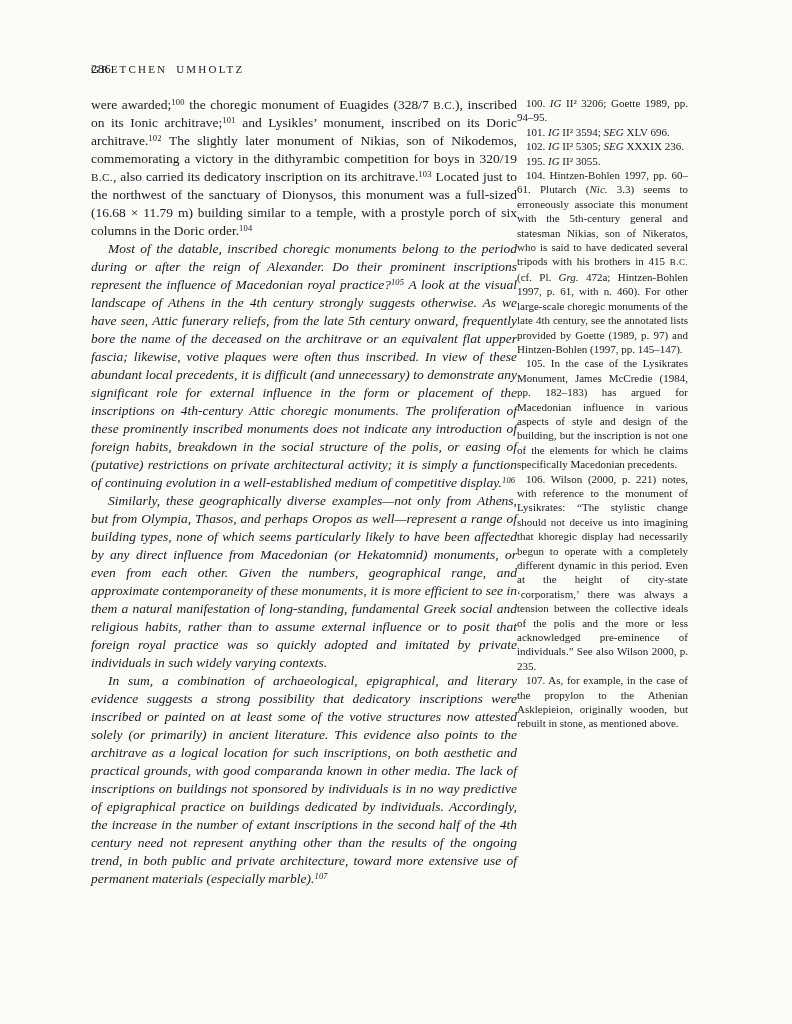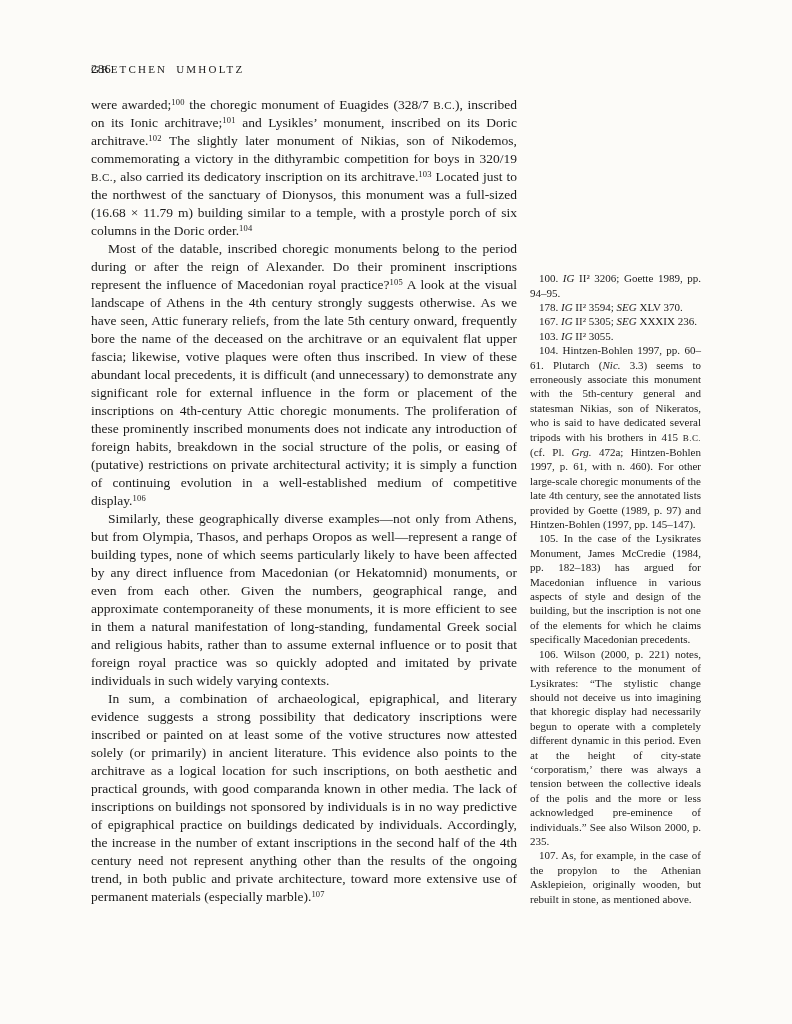--- a/index.html
+++ b/index.html
@@ -35,8 +35,7 @@
   }
   .content {
     display: flex;
-    gap: 13px;
-    align-items: flex-end;
+    align-items: flex-start;
   }
   .body-column {
     width: 426px;

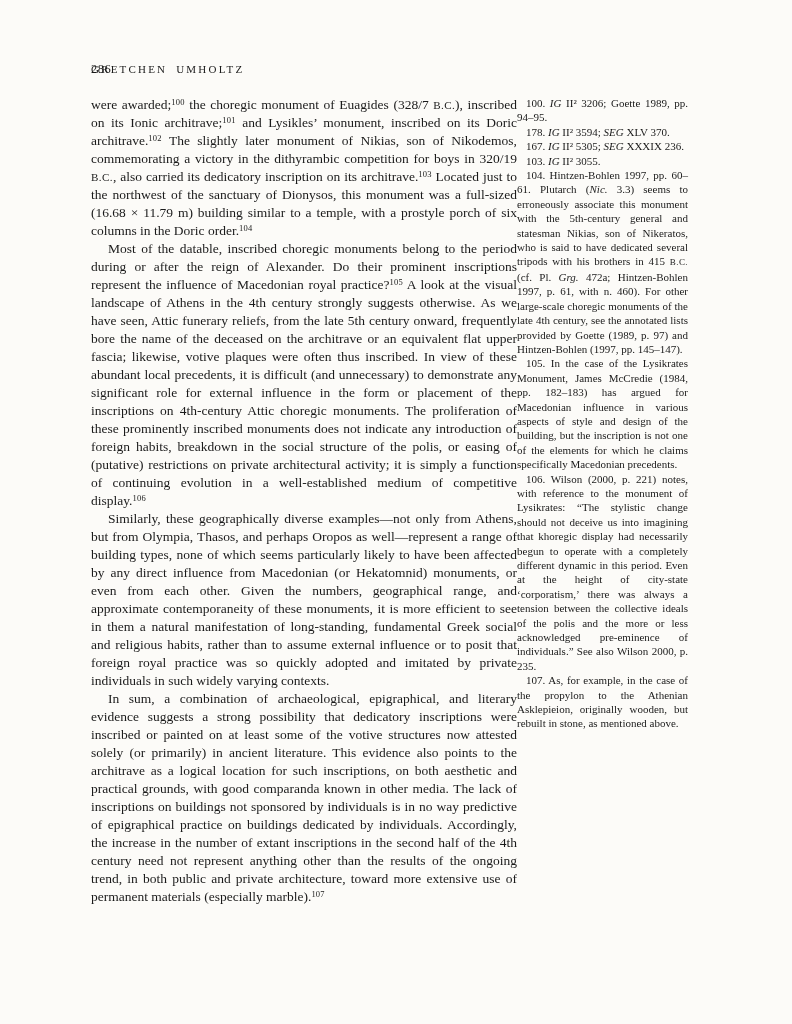--- a/index.html
+++ b/index.html
@@ -84,7 +84,7 @@
       </main>
     <aside class="notes-column">
         <p class="footnote"><span>100. </span><span class="it">IG</span><span> II² 3206; Goette 1989, pp. 94–95.</span></p>
-        <p class="footnote"><span>178. </span><span class="it">IG</span><span> II² 3594; </span><span class="it">SEG</span><span> XLV 370.</span></p>
+        <p class="footnote"><span>101. </span><span class="it">IG</span><span> II² 3594; </span><span class="it">SEG</span><span> XLV 370.</span></p>
         <p class="footnote"><span>167. </span><span class="it">IG</span><span> II² 5305; </span><span class="it">SEG</span><span> XXXIX 236.</span></p>
         <p class="footnote"><span>103. </span><span class="it">IG</span><span> II² 3055.</span></p>
         <p class="footnote"><span>104. Hintzen-Bohlen 1997, pp. 60–61. Plutarch (</span><span class="it">Nic.</span><span> 3.3) seems to erroneously associate this monument with the 5th-century general and statesman Nikias, son of Nikeratos, who is said to have dedicated several tripods with his brothers in 415 </span><span class="sc">B.C.</span><span> (cf. Pl. </span><span class="it">Grg.</span><span> 472a; Hintzen-Bohlen 1997, p. 61, with n. 460). For other large-scale choregic monuments of the late 4th century, see the annotated lists provided by Goette (1989, p. 97) and Hintzen-Bohlen (1997, pp. 145–147).</span></p>

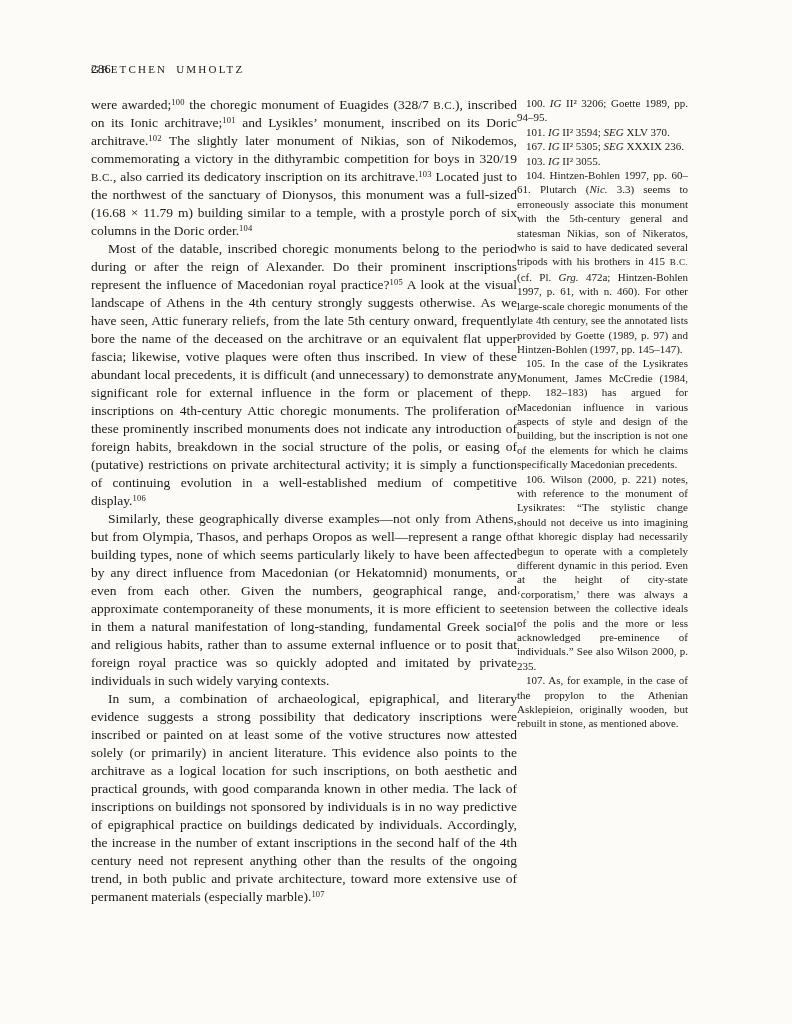--- a/index.html
+++ b/index.html
@@ -84,7 +84,7 @@
       </main>
     <aside class="notes-column">
         <p class="footnote"><span>100. </span><span class="it">IG</span><span> II² 3206; Goette 1989, pp. 94–95.</span></p>
-        <p class="footnote"><span>101. </span><span class="it">IG</span><span> II² 3594; </span><span class="it">SEG</span><span> XLV 370.</span></p>
+        <p class="footnote"><span>101. </span><span class="it">IG</span><span> II² 3594; </span><span class="it">SEG</span><span> XLV 696.</span></p>
         <p class="footnote"><span>167. </span><span class="it">IG</span><span> II² 5305; </span><span class="it">SEG</span><span> XXXIX 236.</span></p>
         <p class="footnote"><span>103. </span><span class="it">IG</span><span> II² 3055.</span></p>
         <p class="footnote"><span>104. Hintzen-Bohlen 1997, pp. 60–61. Plutarch (</span><span class="it">Nic.</span><span> 3.3) seems to erroneously associate this monument with the 5th-century general and statesman Nikias, son of Nikeratos, who is said to have dedicated several tripods with his brothers in 415 </span><span class="sc">B.C.</span><span> (cf. Pl. </span><span class="it">Grg.</span><span> 472a; Hintzen-Bohlen 1997, p. 61, with n. 460). For other large-scale choregic monuments of the late 4th century, see the annotated lists provided by Goette (1989, p. 97) and Hintzen-Bohlen (1997, pp. 145–147).</span></p>

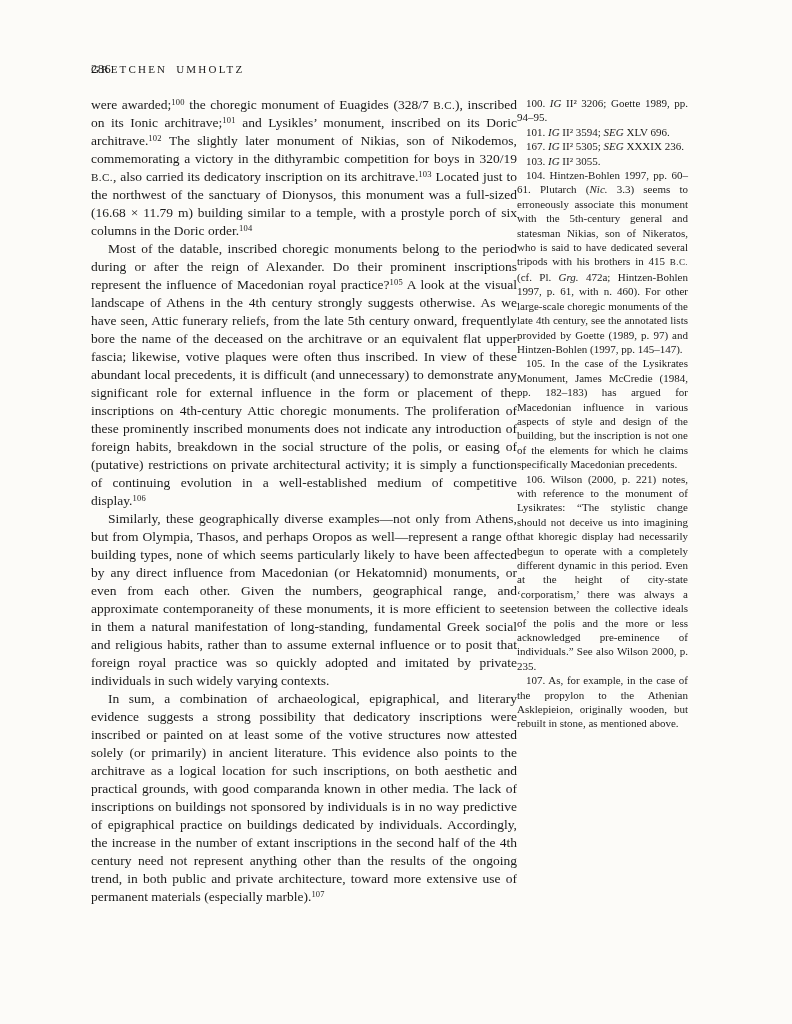--- a/index.html
+++ b/index.html
@@ -85,7 +85,7 @@
     <aside class="notes-column">
         <p class="footnote"><span>100. </span><span class="it">IG</span><span> II² 3206; Goette 1989, pp. 94–95.</span></p>
         <p class="footnote"><span>101. </span><span class="it">IG</span><span> II² 3594; </span><span class="it">SEG</span><span> XLV 696.</span></p>
-        <p class="footnote"><span>167. </span><span class="it">IG</span><span> II² 5305; </span><span class="it">SEG</span><span> XXXIX 236.</span></p>
+        <p class="footnote"><span>102. </span><span class="it">IG</span><span> II² 5305; </span><span class="it">SEG</span><span> XXXIX 236.</span></p>
         <p class="footnote"><span>103. </span><span class="it">IG</span><span> II² 3055.</span></p>
         <p class="footnote"><span>104. Hintzen-Bohlen 1997, pp. 60–61. Plutarch (</span><span class="it">Nic.</span><span> 3.3) seems to erroneously associate this monument with the 5th-century general and statesman Nikias, son of Nikeratos, who is said to have dedicated several tripods with his brothers in 415 </span><span class="sc">B.C.</span><span> (cf. Pl. </span><span class="it">Grg.</span><span> 472a; Hintzen-Bohlen 1997, p. 61, with n. 460). For other large-scale choregic monuments of the late 4th century, see the annotated lists provided by Goette (1989, p. 97) and Hintzen-Bohlen (1997, pp. 145–147).</span></p>
         <p class="footnote"><span>105. In the case of the Lysikrates Monument, James McCredie (1984, pp. 182–183) has argued for Macedonian influence in various aspects of style and design of the building, but the inscription is not one of the elements for which he claims specifically Macedonian precedents.</span></p>

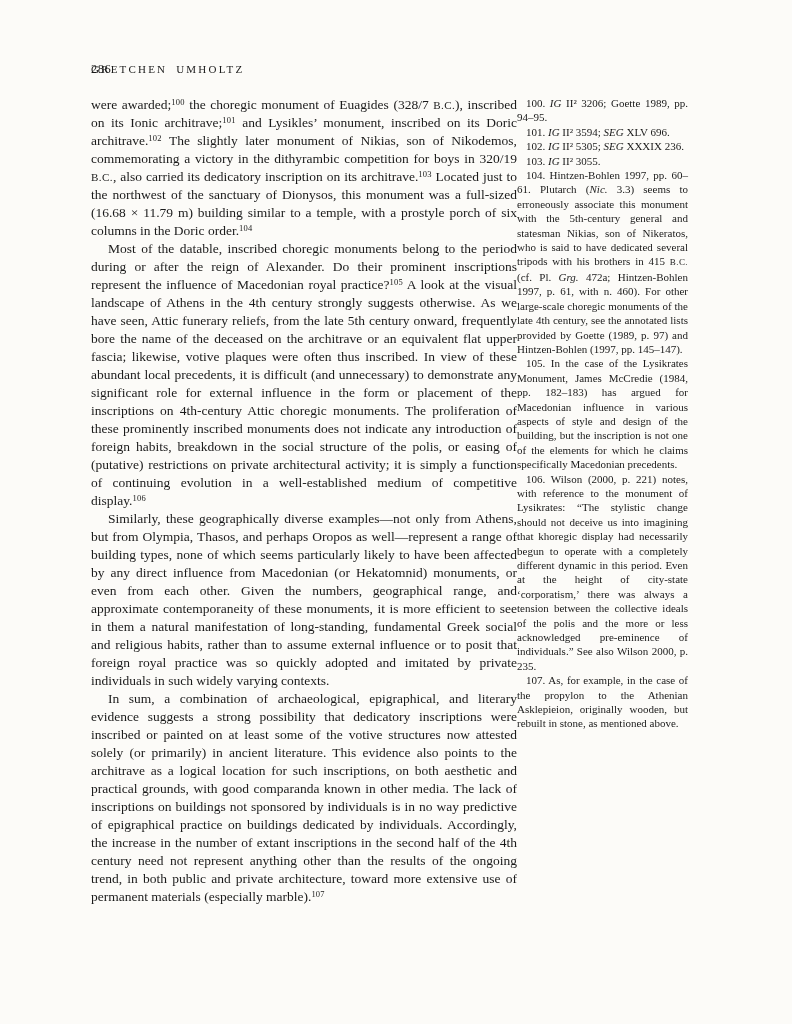--- a/index.html
+++ b/index.html
@@ -86,7 +86,7 @@
         <p class="footnote"><span>100. </span><span class="it">IG</span><span> II² 3206; Goette 1989, pp. 94–95.</span></p>
         <p class="footnote"><span>101. </span><span class="it">IG</span><span> II² 3594; </span><span class="it">SEG</span><span> XLV 696.</span></p>
         <p class="footnote"><span>102. </span><span class="it">IG</span><span> II² 5305; </span><span class="it">SEG</span><span> XXXIX 236.</span></p>
-        <p class="footnote"><span>103. </span><span class="it">IG</span><span> II² 3055.</span></p>
+        <p class="footnote"><span>195. </span><span class="it">IG</span><span> II² 3055.</span></p>
         <p class="footnote"><span>104. Hintzen-Bohlen 1997, pp. 60–61. Plutarch (</span><span class="it">Nic.</span><span> 3.3) seems to erroneously associate this monument with the 5th-century general and statesman Nikias, son of Nikeratos, who is said to have dedicated several tripods with his brothers in 415 </span><span class="sc">B.C.</span><span> (cf. Pl. </span><span class="it">Grg.</span><span> 472a; Hintzen-Bohlen 1997, p. 61, with n. 460). For other large-scale choregic monuments of the late 4th century, see the annotated lists provided by Goette (1989, p. 97) and Hintzen-Bohlen (1997, pp. 145–147).</span></p>
         <p class="footnote"><span>105. In the case of the Lysikrates Monument, James McCredie (1984, pp. 182–183) has argued for Macedonian influence in various aspects of style and design of the building, but the inscription is not one of the elements for which he claims specifically Macedonian precedents.</span></p>
         <p class="footnote"><span>106. Wilson (2000, p. 221) notes, with reference to the monument of Lysikrates: “The stylistic change should not deceive us into imagining that khoregic display had necessarily begun to operate with a completely different dynamic in this period. Even at the height of city-state ‘corporatism,’ there was always a tension between the collective ideals of the polis and the more or less acknowledged pre-eminence of individuals.” See also Wilson 2000, p. 235.</span></p>

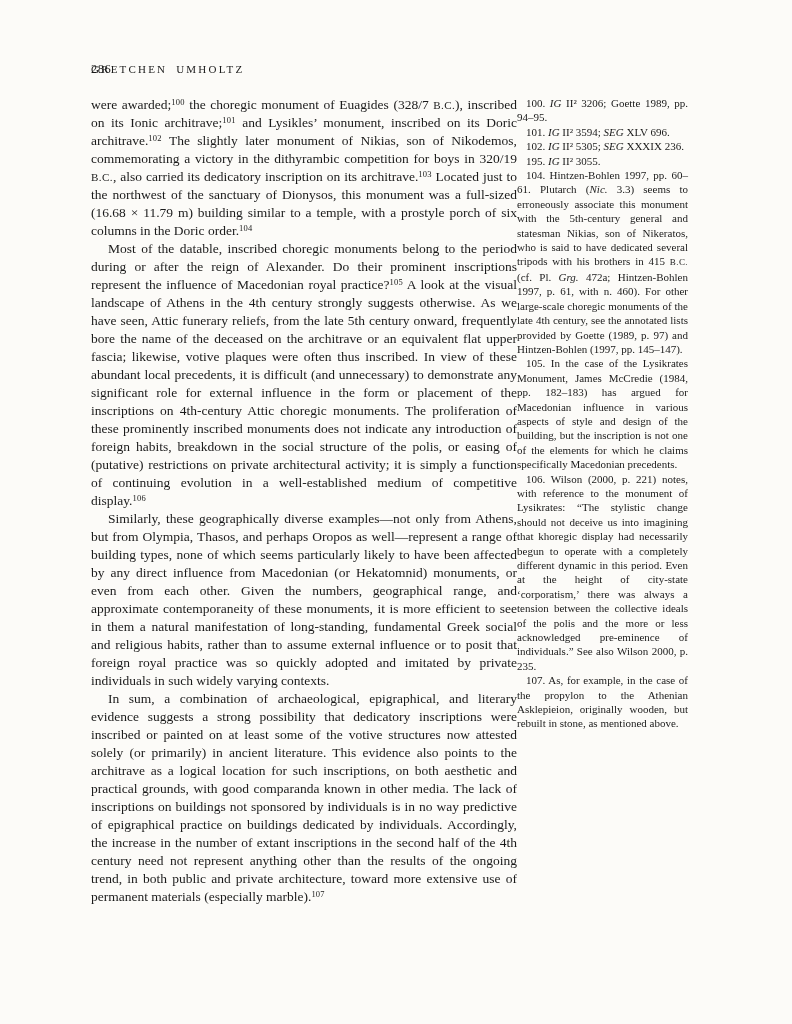--- a/index.html
+++ b/index.html
@@ -46,7 +46,7 @@
     -webkit-hyphens: auto;
   }
   .body-para { margin: 0; }
-  .body-para.indent { text-indent: 17px; }
+  .body-para.indent { text-indent: 17px; font-style: italic; }
   sup.fnref {
     font-size: 8.5px;
     line-height: 0;

